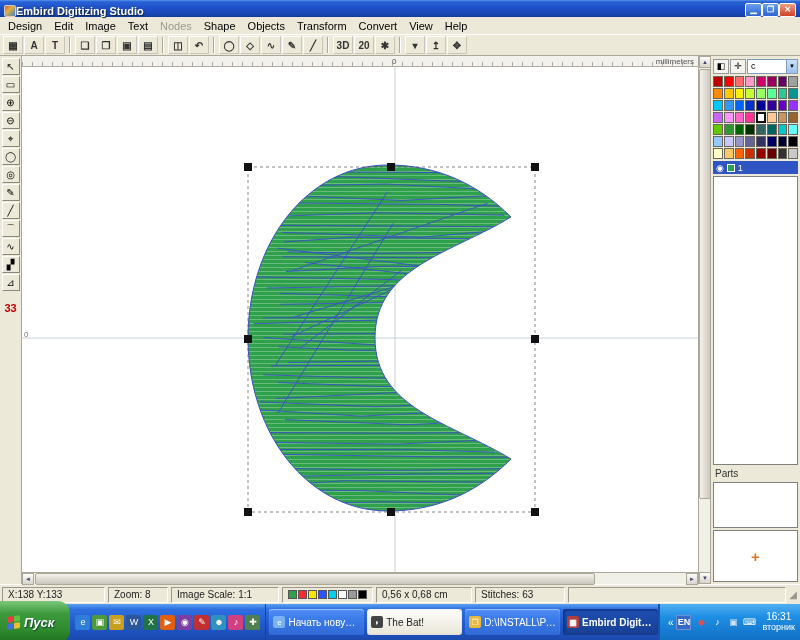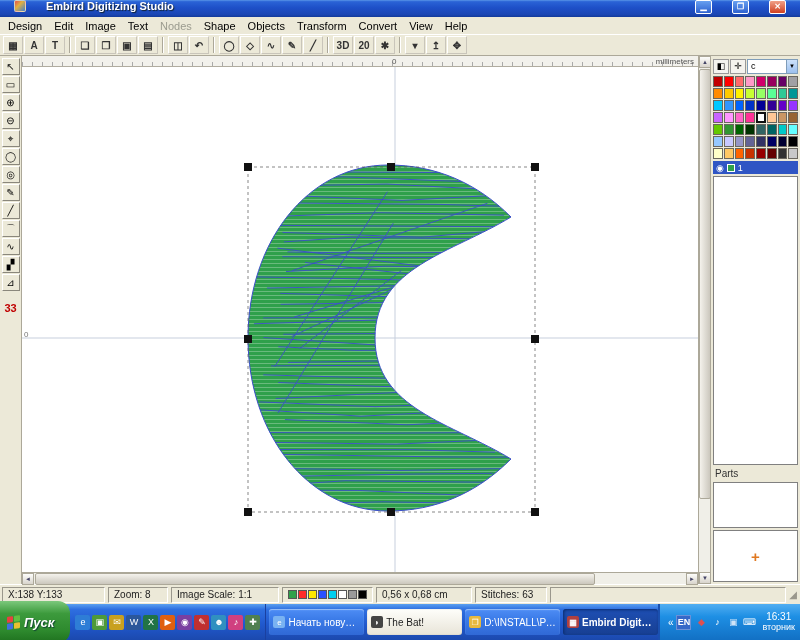--- a/index.html
+++ b/index.html
@@ -7,7 +7,7 @@
   body { font-family:"Liberation Sans",sans-serif; font-size:11px; background:#ECE9D8; position:relative; }
 
   
-  .titlebar { height:17px; display:flex; align-items:flex-start; gap:20px; padding:0 14px;
+  .titlebar { height:17px; display:flex; align-items:flex-end; gap:0; padding:0 4px;
     background:linear-gradient(180deg,#5A96E8 0%,#2A63D6 10%,#1E50C8 45%,#1A46B4 85%,#123A9A 100%);
     color:#fff; font-weight:bold; }
   .app-icon { width:12px; height:12px; border-radius:2px; flex:none;

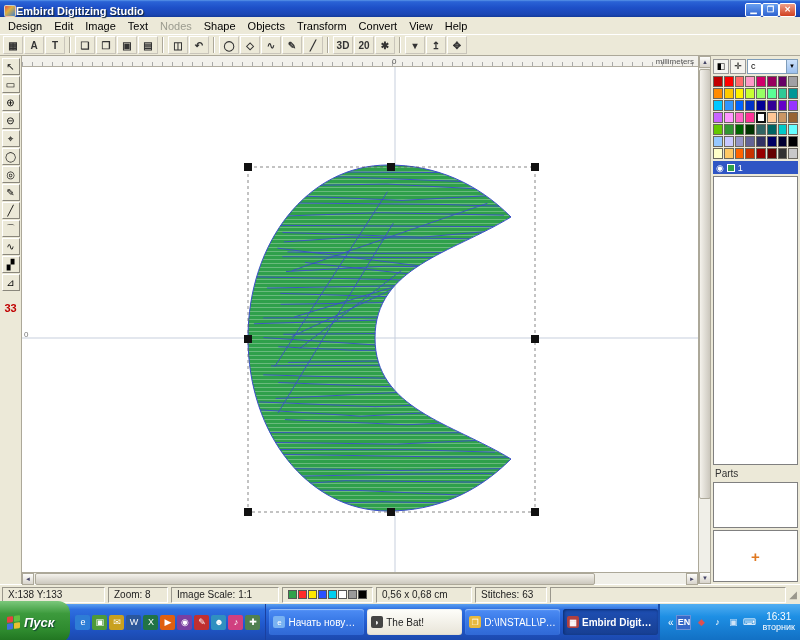--- a/index.html
+++ b/index.html
@@ -85,7 +85,7 @@
     border-top:1px solid #fff; padding:0 2px; gap:3px; font-size:10px; color:#222; }
   .sb-panel { height:16px; border:1px solid; border-color:#9a978c #fff #fff #9a978c;
     display:flex; align-items:center; padding:0 5px; white-space:nowrap; }
-  .w110{width:103px} .w60{width:60px} .w106{width:108px} .w96{width:96px} .w88{width:72px}
+  .w110{width:103px} .w60{width:60px} .w106{width:108px} .w96{width:96px} .w88{width:90px}
   .sb-mini { display:flex; gap:1px; }
   .sb-chip { width:9px; height:9px; border:1px solid #555; }
   .sb-fill { flex:1; height:16px; border:1px solid; border-color:#9a978c #fff #fff #9a978c; }

